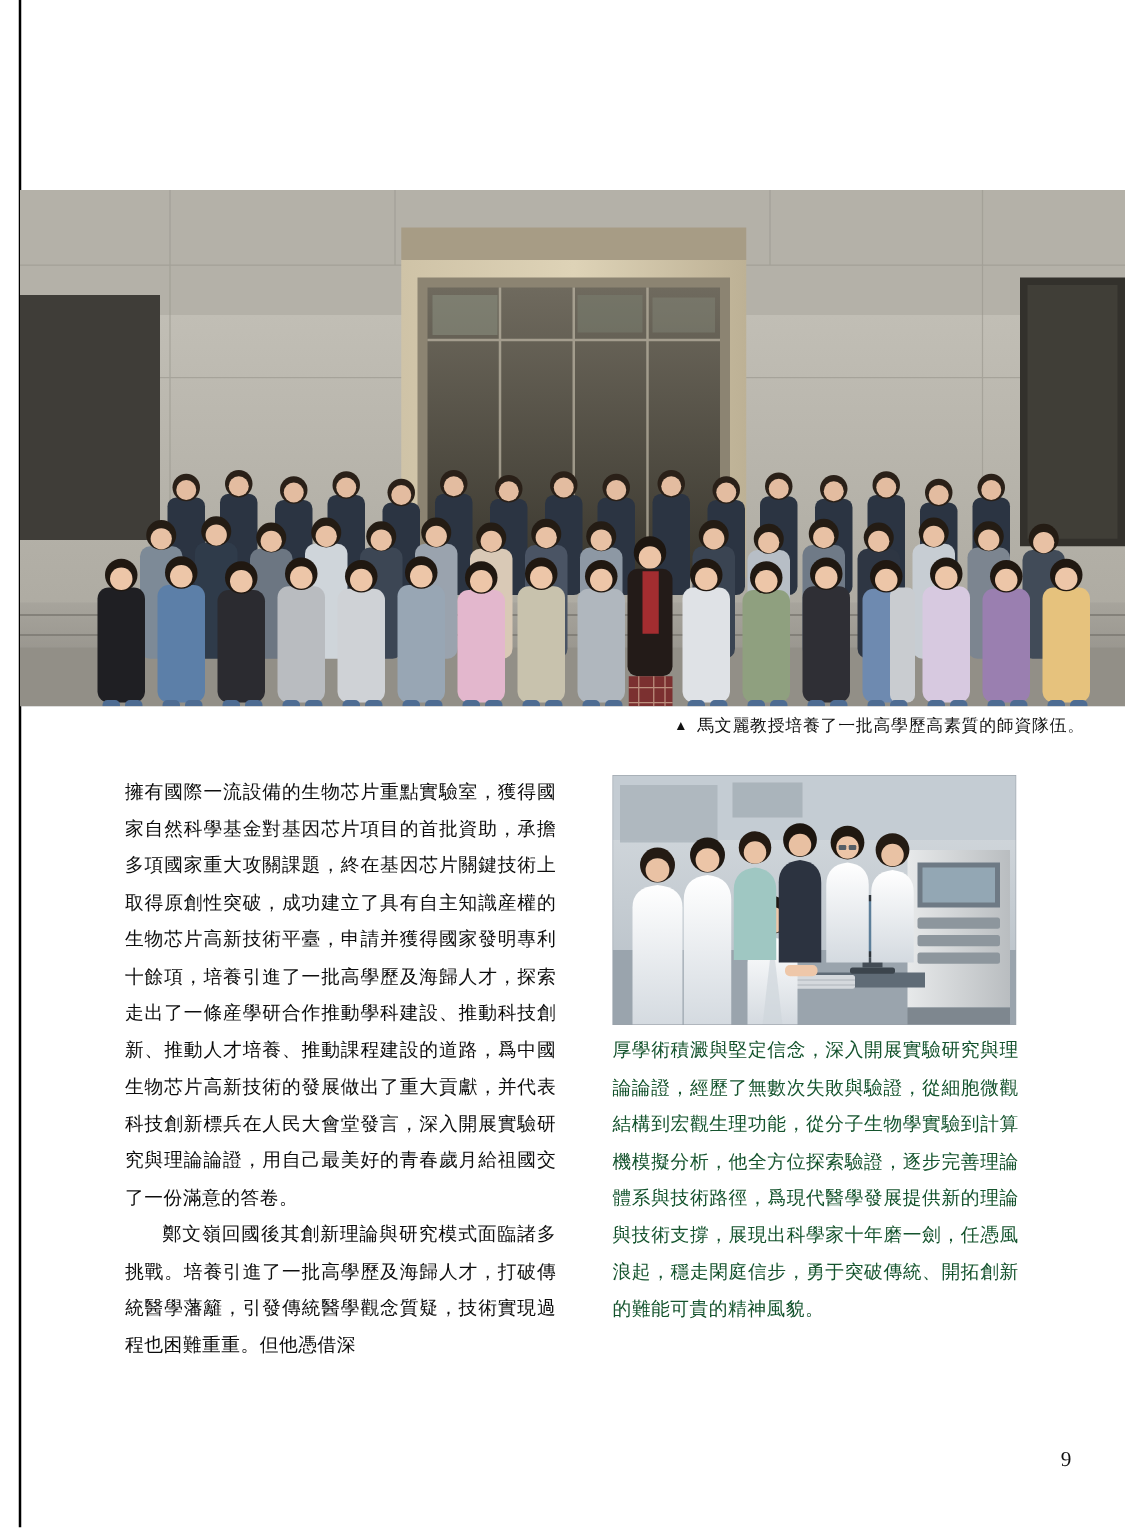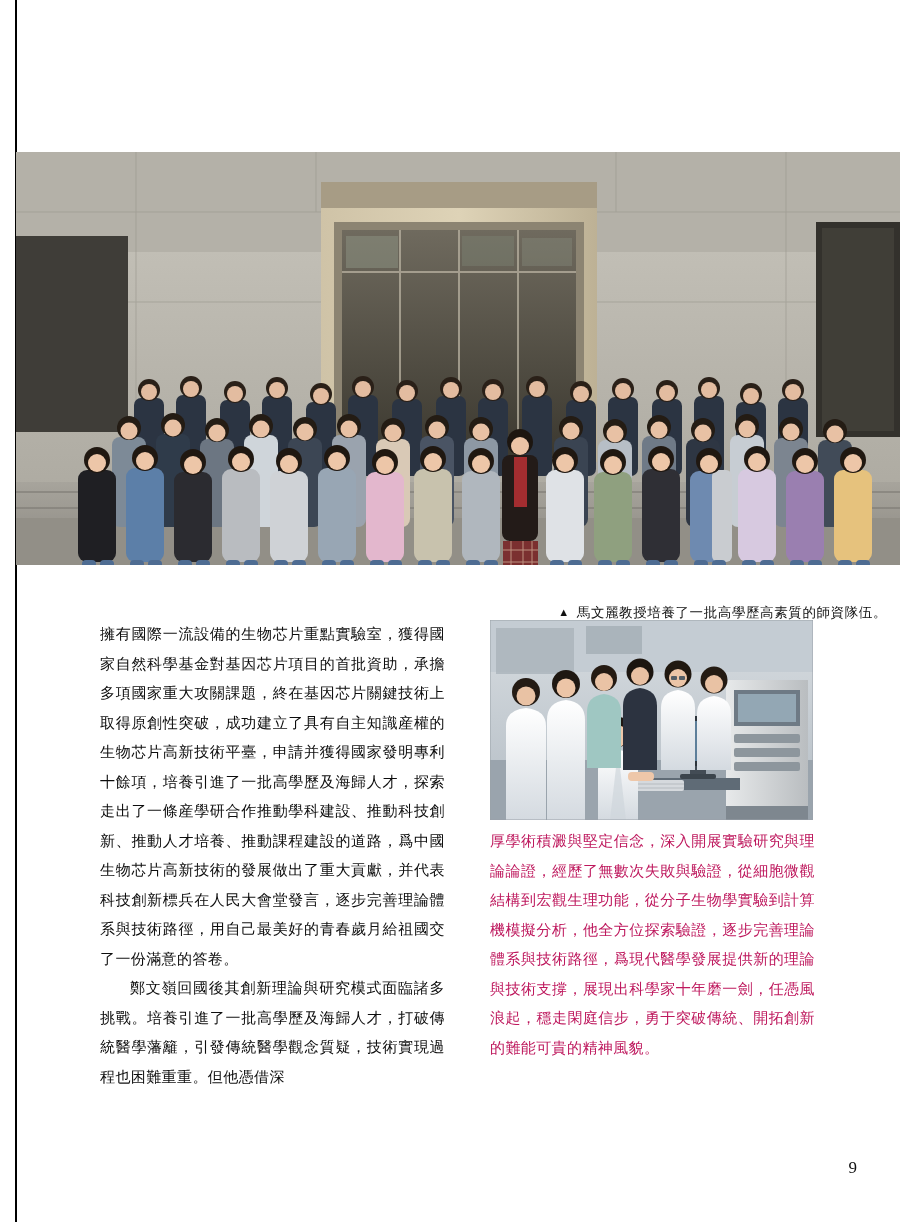--- a/index.html
+++ b/index.html
@@ -47,7 +47,7 @@
 
   .hero-caption {
     position: absolute;
-    left: 19px;
+    left: 0;
     top: 572px;
     width: 868px;
     text-align: right;
@@ -55,7 +55,6 @@
     color: #111;
     letter-spacing: 0.6px;
     font-family: "Liberation Serif", "DejaVu Serif", serif;
-    margin-top: 32px;
   }
   .caption-tri {
     display: inline-block;

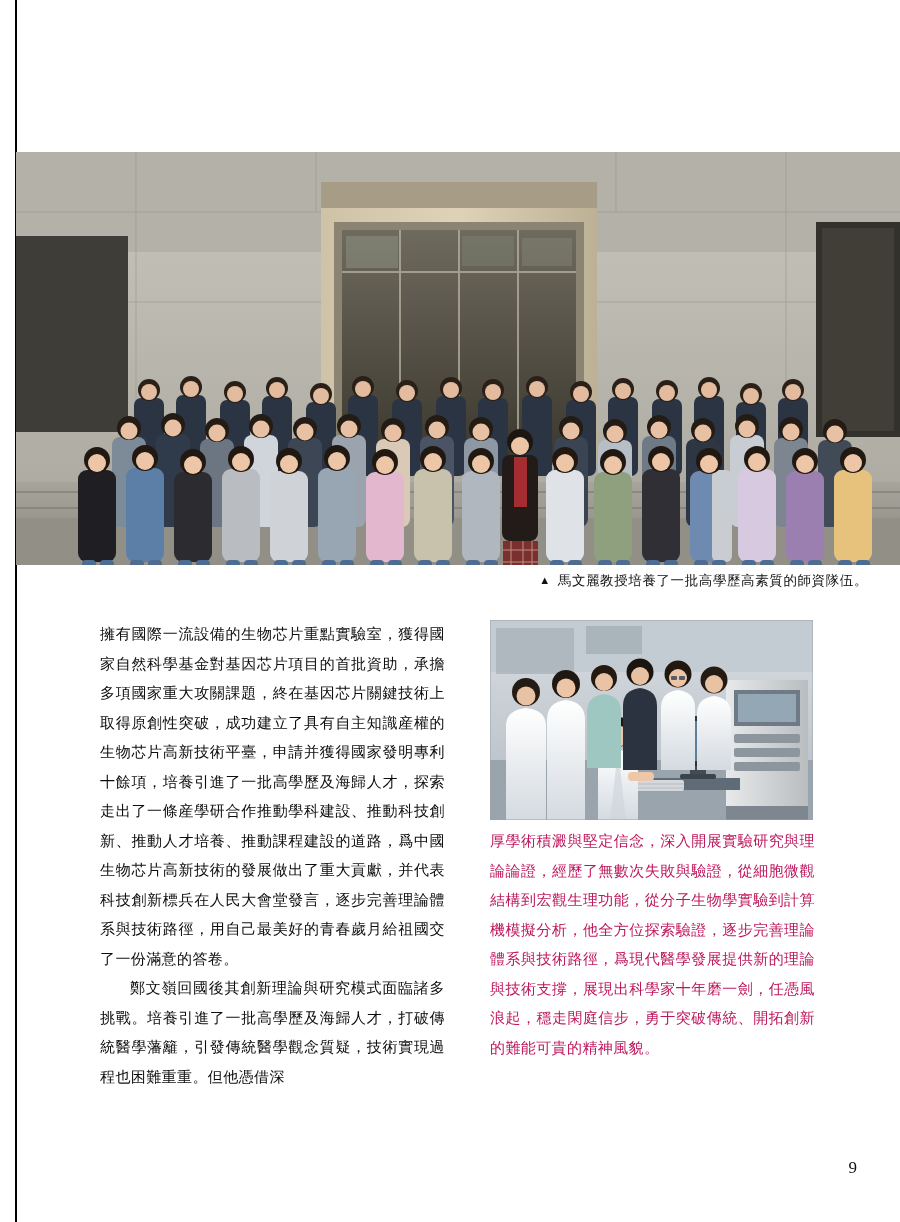--- a/index.html
+++ b/index.html
@@ -474,7 +474,7 @@
 </div>
 
 <div class="col-left">
-  <p>擁有國際一流設備的生物芯片重點實驗室，獲得國家自然科學基金對基因芯片項目的首批資助，承擔多項國家重大攻關課題，終在基因芯片關鍵技術上取得原創性突破，成功建立了具有自主知識産權的生物芯片高新技術平臺，申請并獲得國家發明專利十餘項，培養引進了一批高學歷及海歸人才，探索走出了一條産學研合作推動學科建設、推動科技創新、推動人才培養、推動課程建設的道路，爲中國生物芯片高新技術的發展做出了重大貢獻，并代表科技創新標兵在人民大會堂發言，逐步完善理論體系與技術路徑，用自己最美好的青春歲月給祖國交了一份滿意的答卷。</p>
+  <p>擁有國際一流設備的生物芯片重點實驗室，獲得國家自然科學基金對基因芯片項目的首批資助，承擔多項國家重大攻關課題，終在基因芯片關鍵技術上取得原創性突破，成功建立了具有自主知識産權的生物芯片高新技術平臺，申請并獲得國家發明專利十餘項，培養引進了一批高學歷及海歸人才，探索走出了一條産學研合作推動學科建設、推動科技創新、推動人才培養、推動課程建設的道路，爲中國生物芯片高新技術的發展做出了重大貢獻，并代表科技創新標兵在人民大會堂發言，深入開展實驗研究與理論論證，用自己最美好的青春歲月給祖國交了一份滿意的答卷。</p>
   <p class="indent">鄭文嶺回國後其創新理論與研究模式面臨諸多挑戰。培養引進了一批高學歷及海歸人才，打破傳統醫學藩籬，引發傳統醫學觀念質疑，技術實現過程也困難重重。但他憑借深</p>
 </div>
 

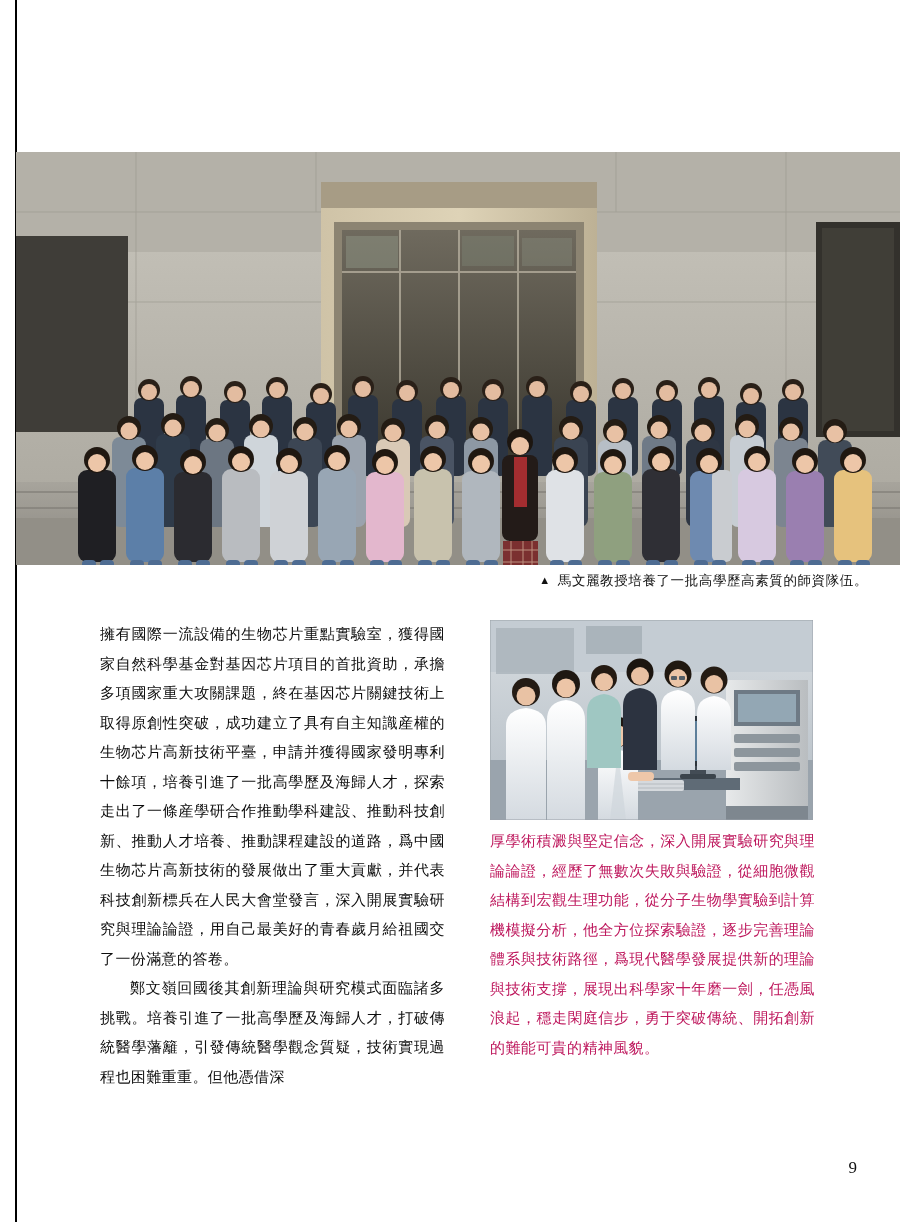--- a/index.html
+++ b/index.html
@@ -110,7 +110,7 @@
     margin-top: 7px;
     font-size: 15px;
     line-height: 29.5px;
-    color: #be185d;
+    color: #14532d;
     text-align: justify;
     text-justify: inter-ideograph;
     letter-spacing: 0.4px;

